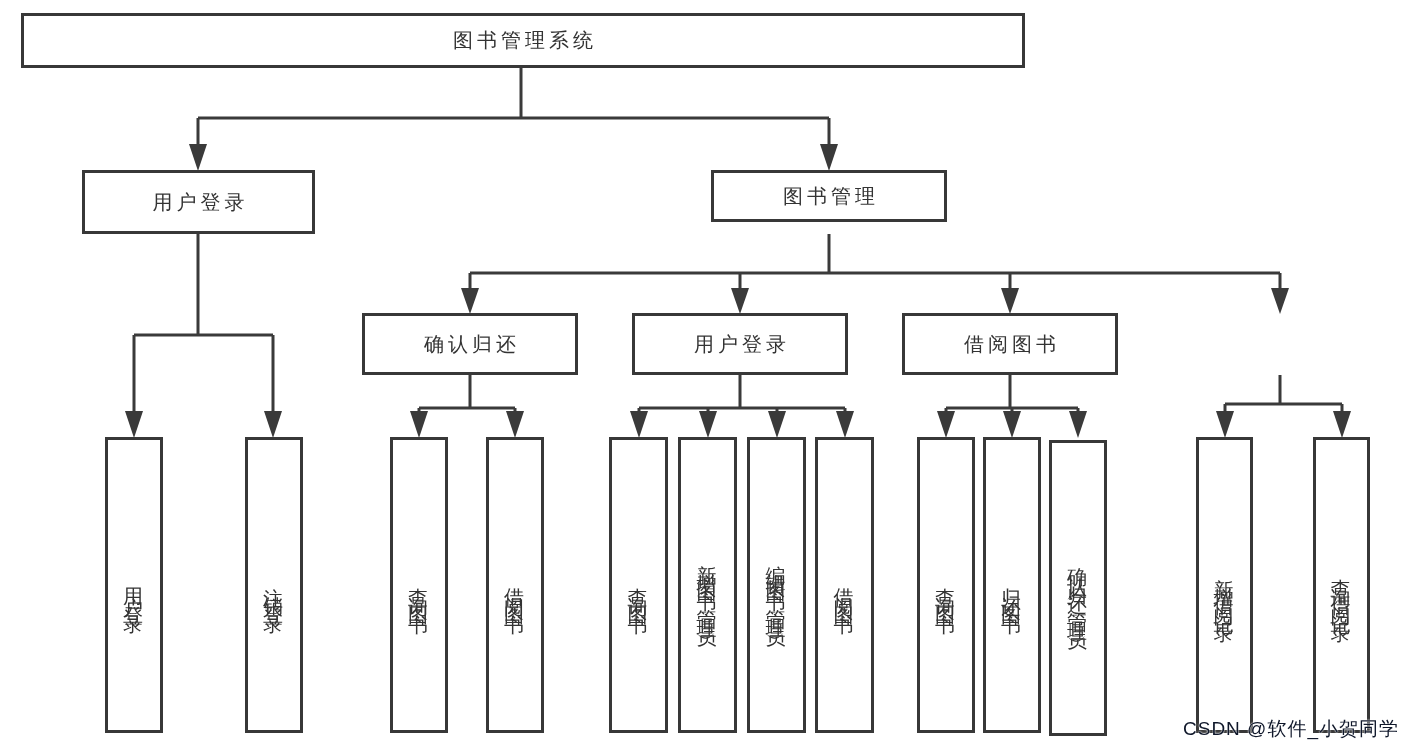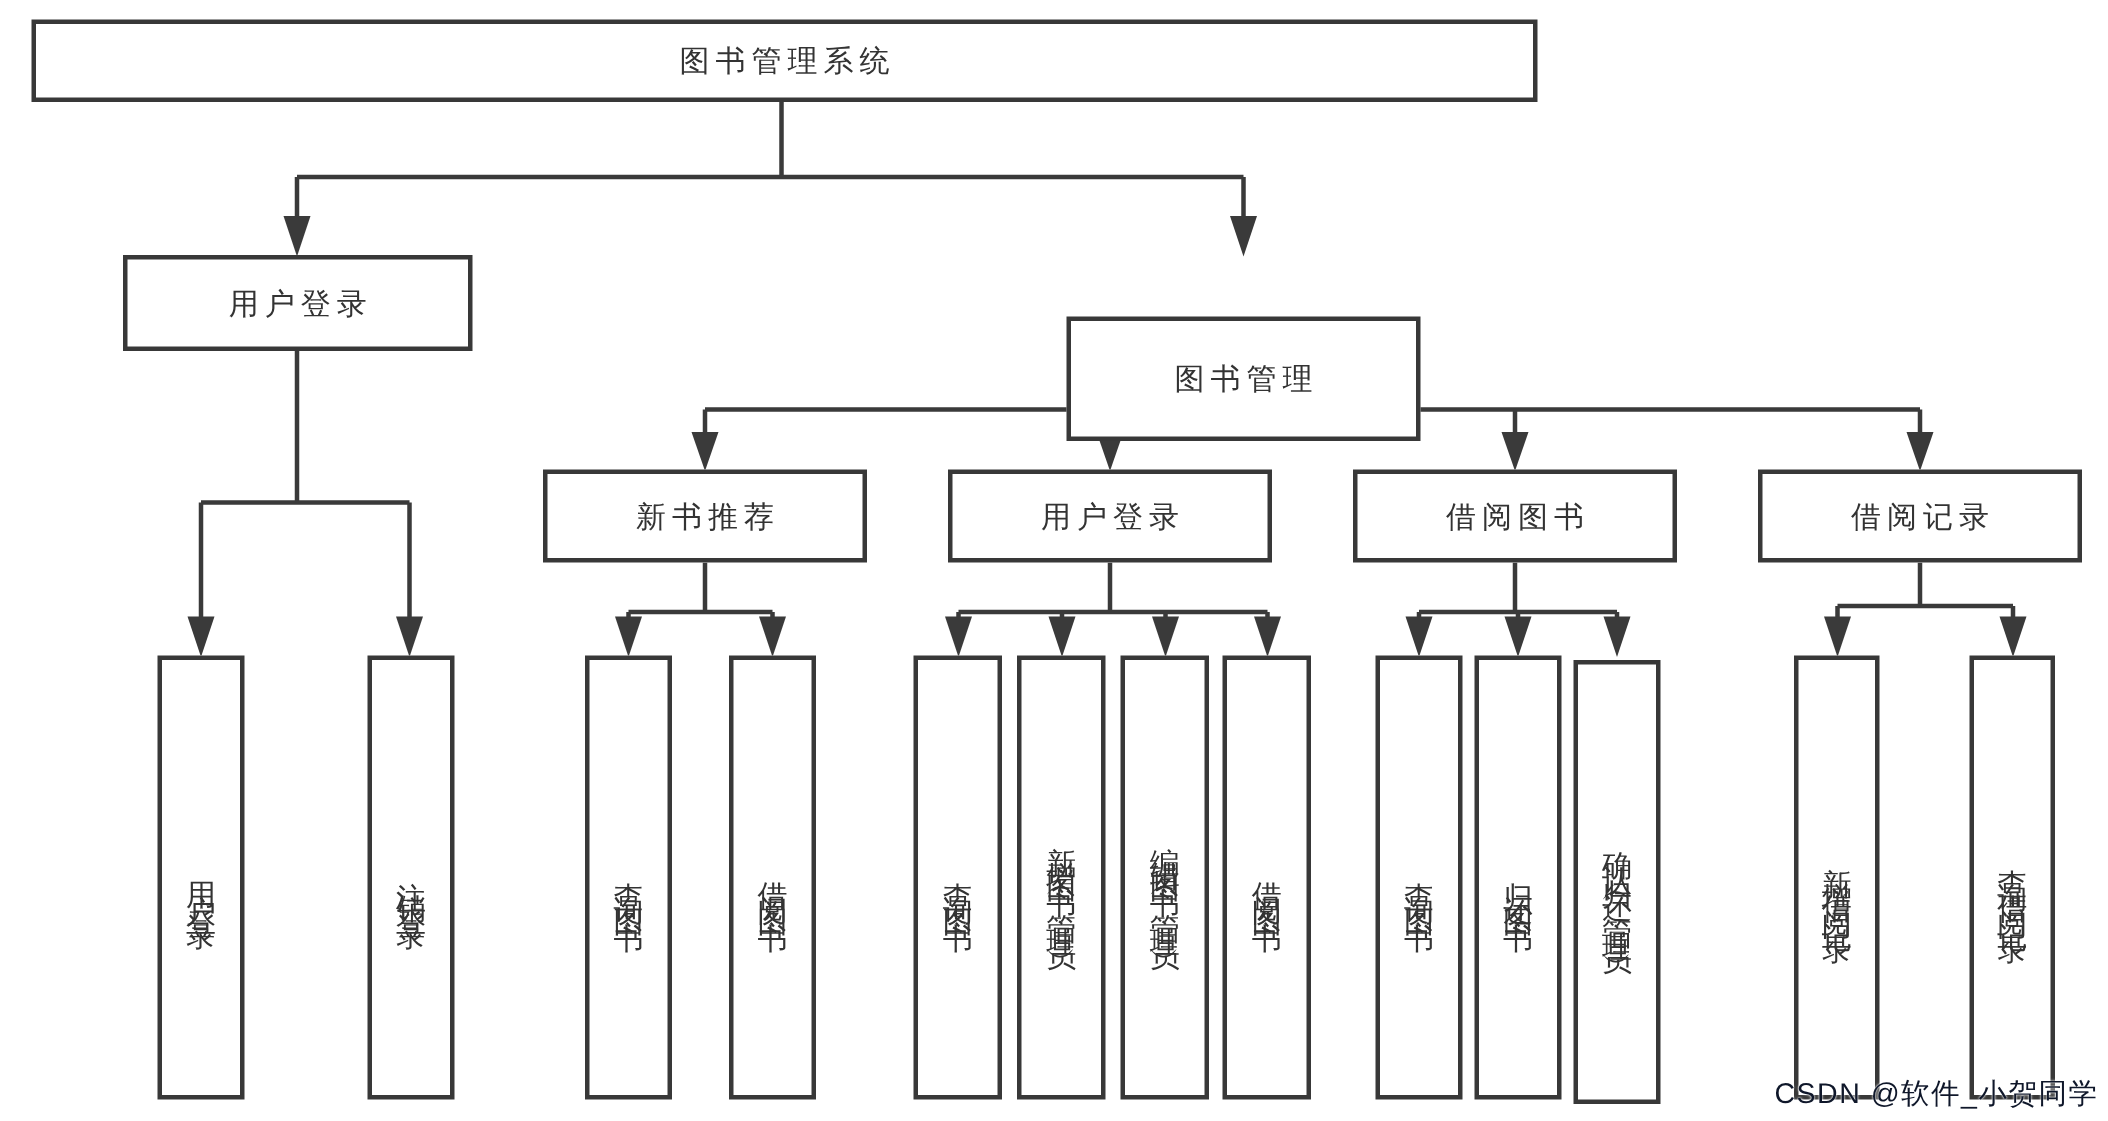--- a/index.html
+++ b/index.html
@@ -125,7 +125,7 @@
   <div class="box h" style="left:21px; top:13px; width:1004px; height:55px;">图书管理系统</div>
 
   <div class="box h" style="left:82px; top:170px; width:233px; height:64px;">用户登录</div>
-  <div class="box h" style="left:711px; top:170px; width:236px; height:83px;margin-top:41px;">图书管理</div>
+  <div class="box h" style="left:711px; top:170px; width:236px; height:52px;">图书管理</div>
 
   <div class="box h" style="left:362px; top:313px; width:216px; height:62px;">新书推荐</div>
   <div class="box h" style="left:632px; top:313px; width:216px; height:62px;">用户登录</div>

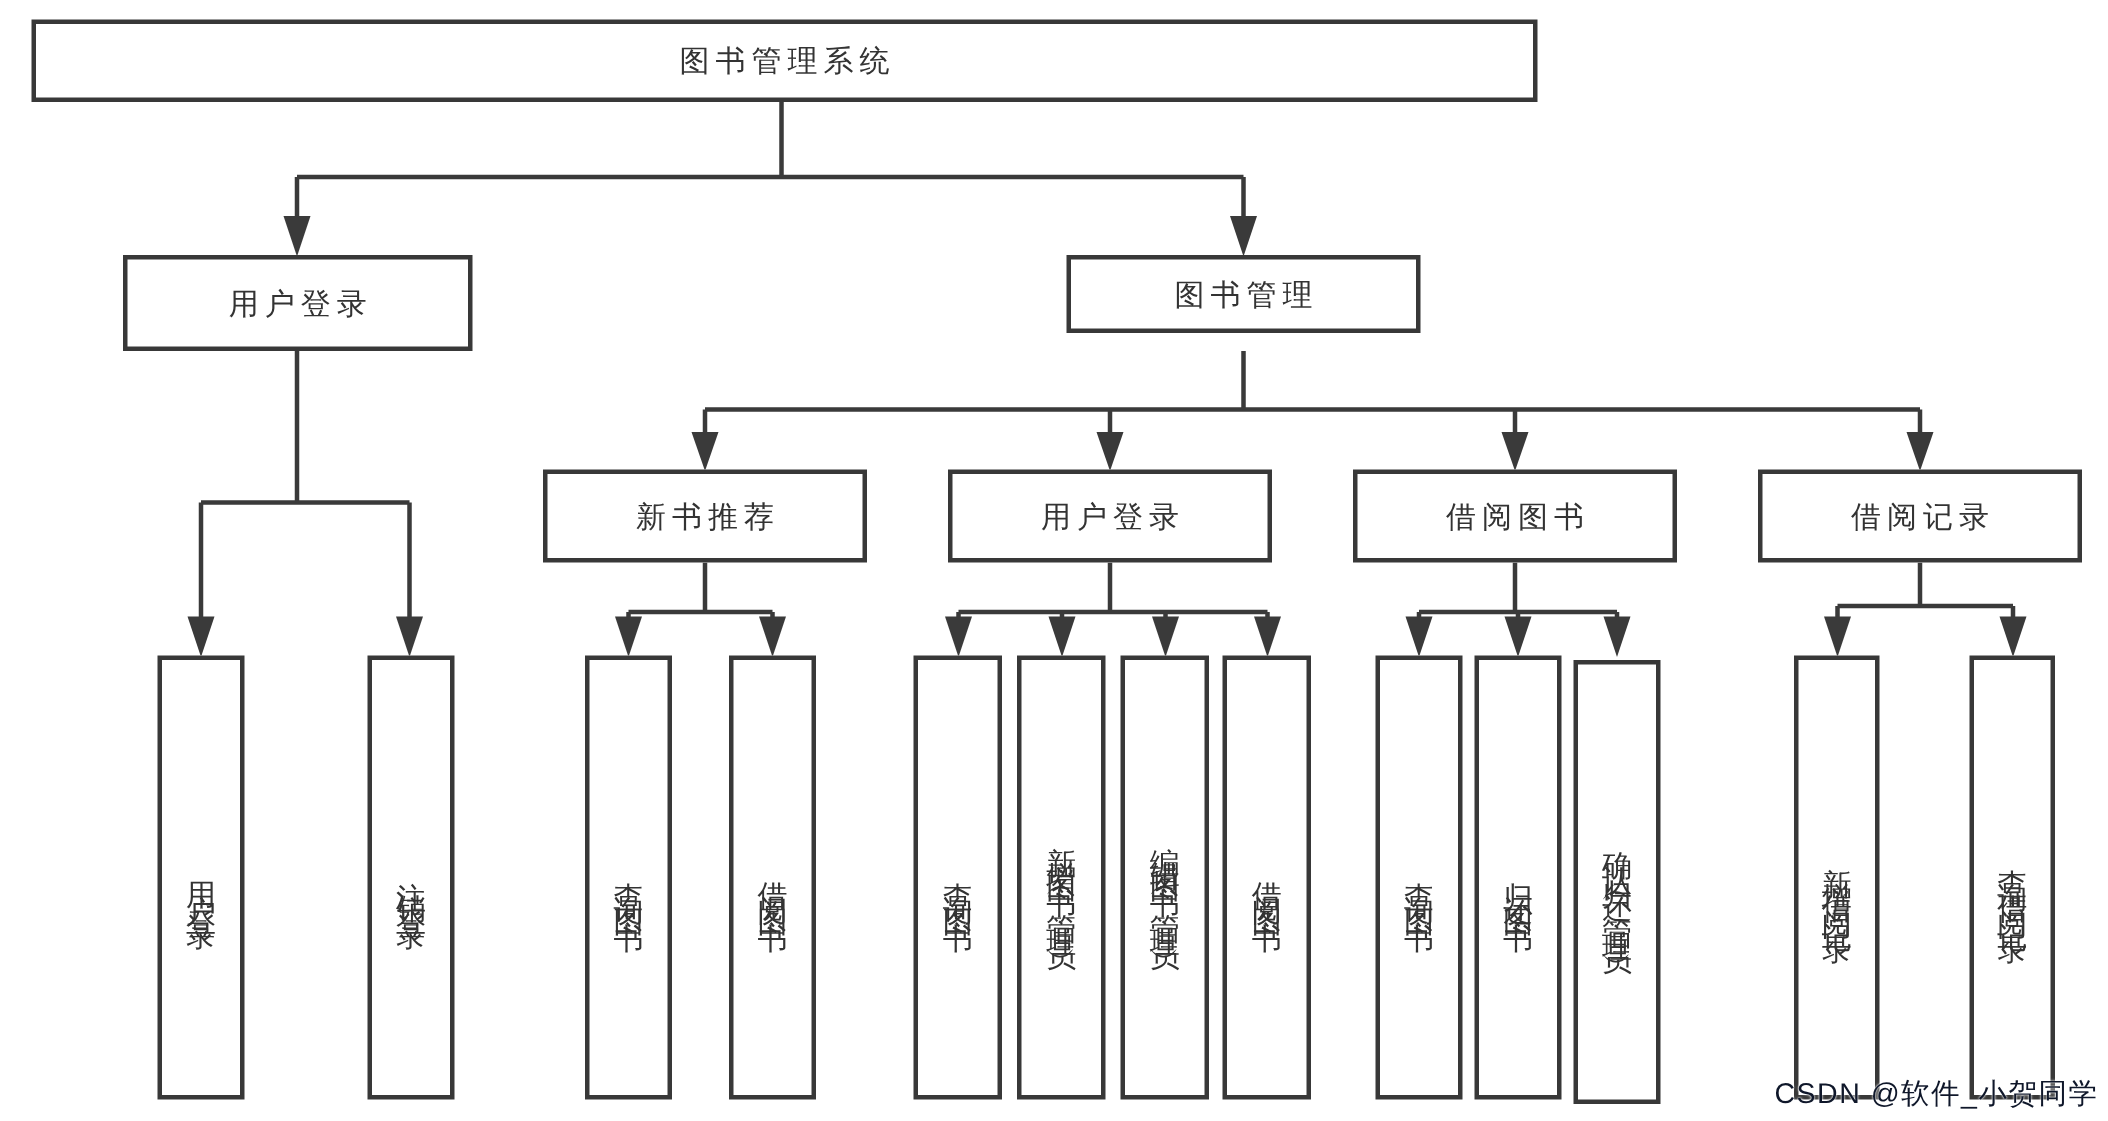--- a/index.html
+++ b/index.html
@@ -127,7 +127,7 @@
   <div class="box h" style="left:82px; top:170px; width:233px; height:64px;">用户登录</div>
   <div class="box h" style="left:711px; top:170px; width:236px; height:52px;">图书管理</div>
 
-  <div class="box h" style="left:362px; top:313px; width:216px; height:62px;">新书推荐</div>
+  <div class="box h" style="left:362px; top:313px; width:216px; height:62px;">确认归还</div>
   <div class="box h" style="left:632px; top:313px; width:216px; height:62px;">用户登录</div>
   <div class="box h" style="left:902px; top:313px; width:216px; height:62px;">借阅图书</div>
   <div class="box h" style="left:1172px; top:313px; width:216px; height:62px;">借阅记录</div>

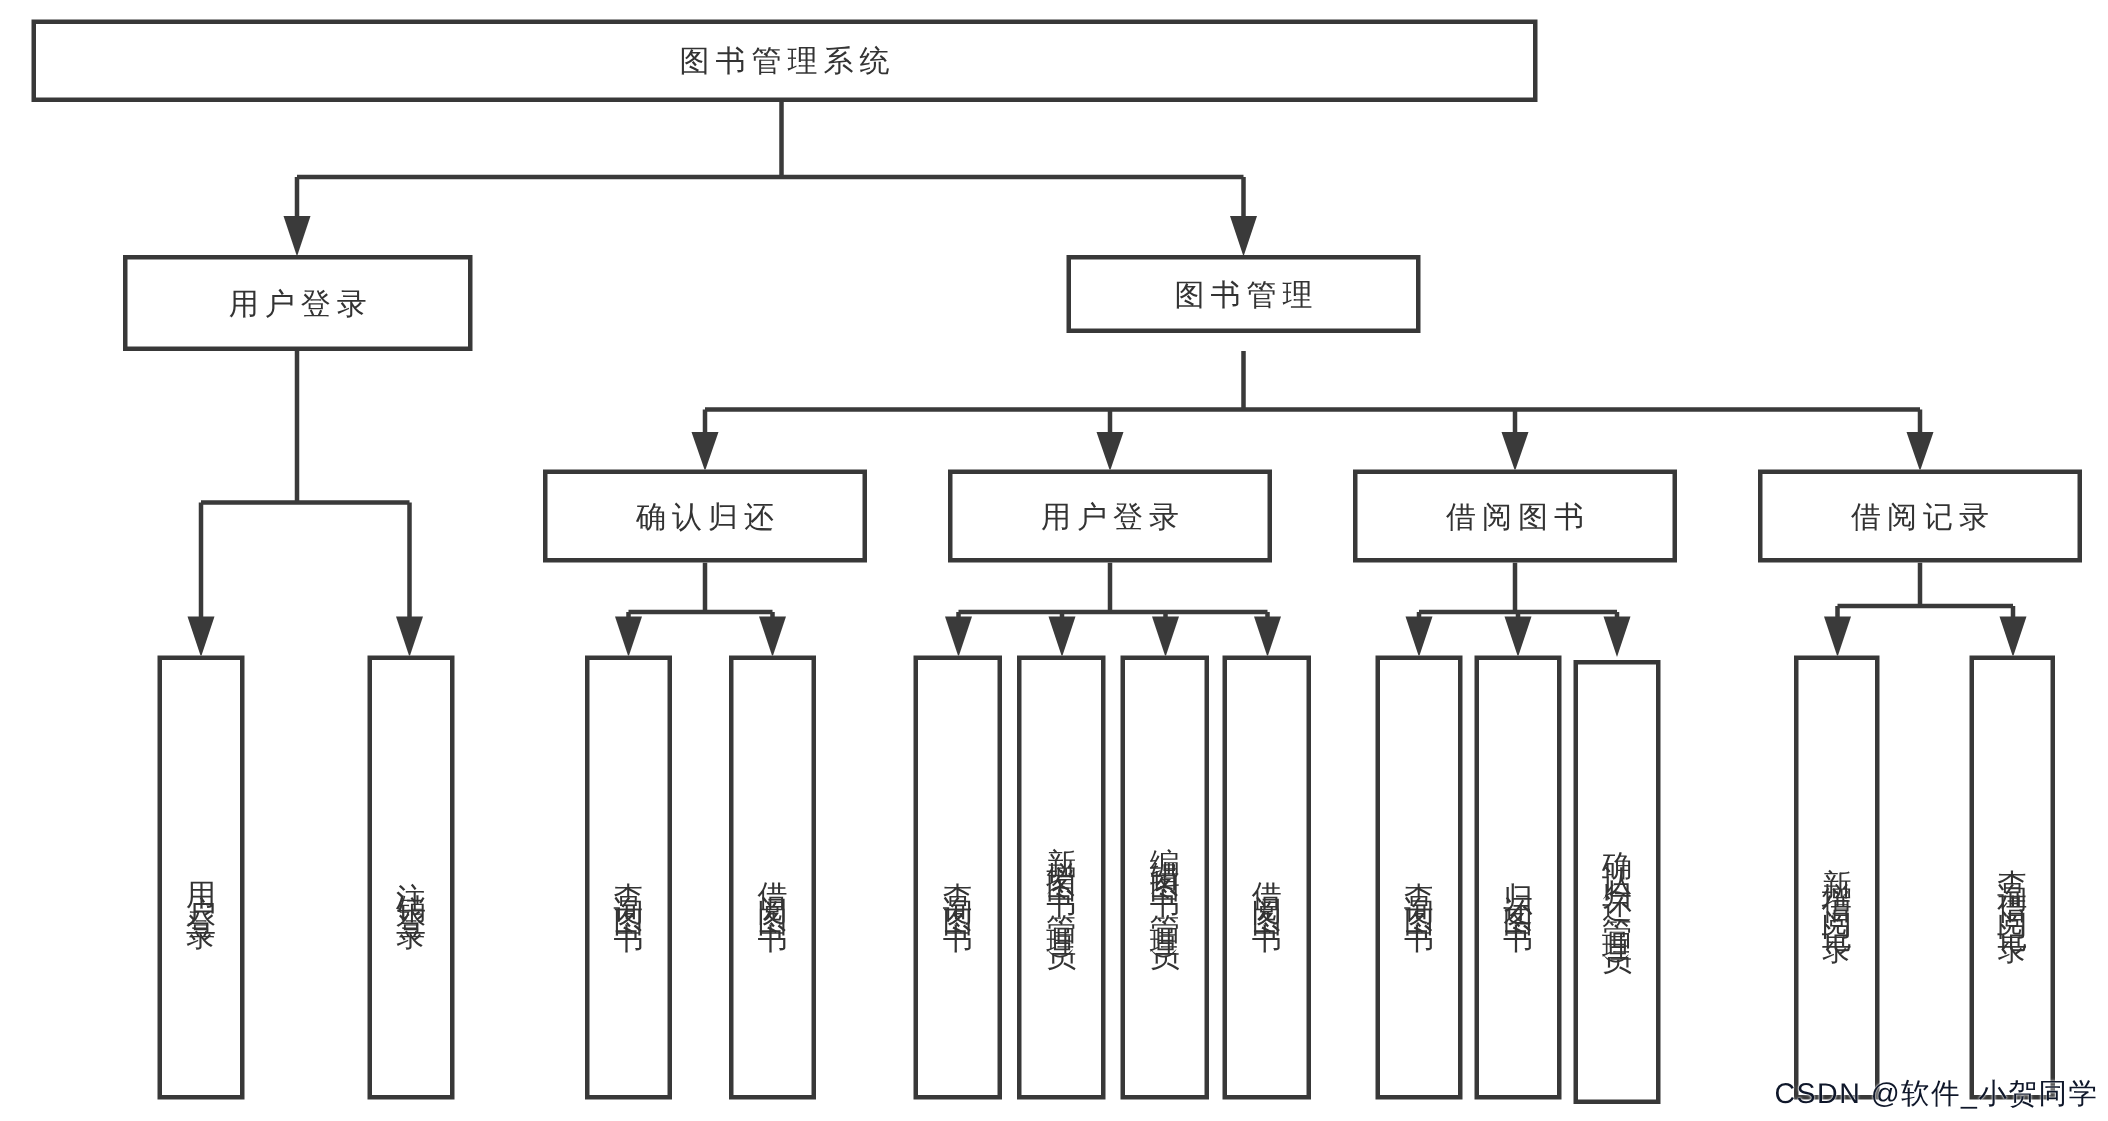--- a/index.html
+++ b/index.html
@@ -130,7 +130,6 @@
   <div class="box h" style="left:362px; top:313px; width:216px; height:62px;">确认归还</div>
   <div class="box h" style="left:632px; top:313px; width:216px; height:62px;">用户登录</div>
   <div class="box h" style="left:902px; top:313px; width:216px; height:62px;">借阅图书</div>
-  <div class="box h" style="left:1172px; top:313px; width:216px; height:62px;">借阅记录</div>
 
   <div class="box v" style="left:105px; top:437px; width:58px; height:296px;">用户登录</div>
   <div class="box v" style="left:245px; top:437px; width:58px; height:296px;">注销登录</div>

